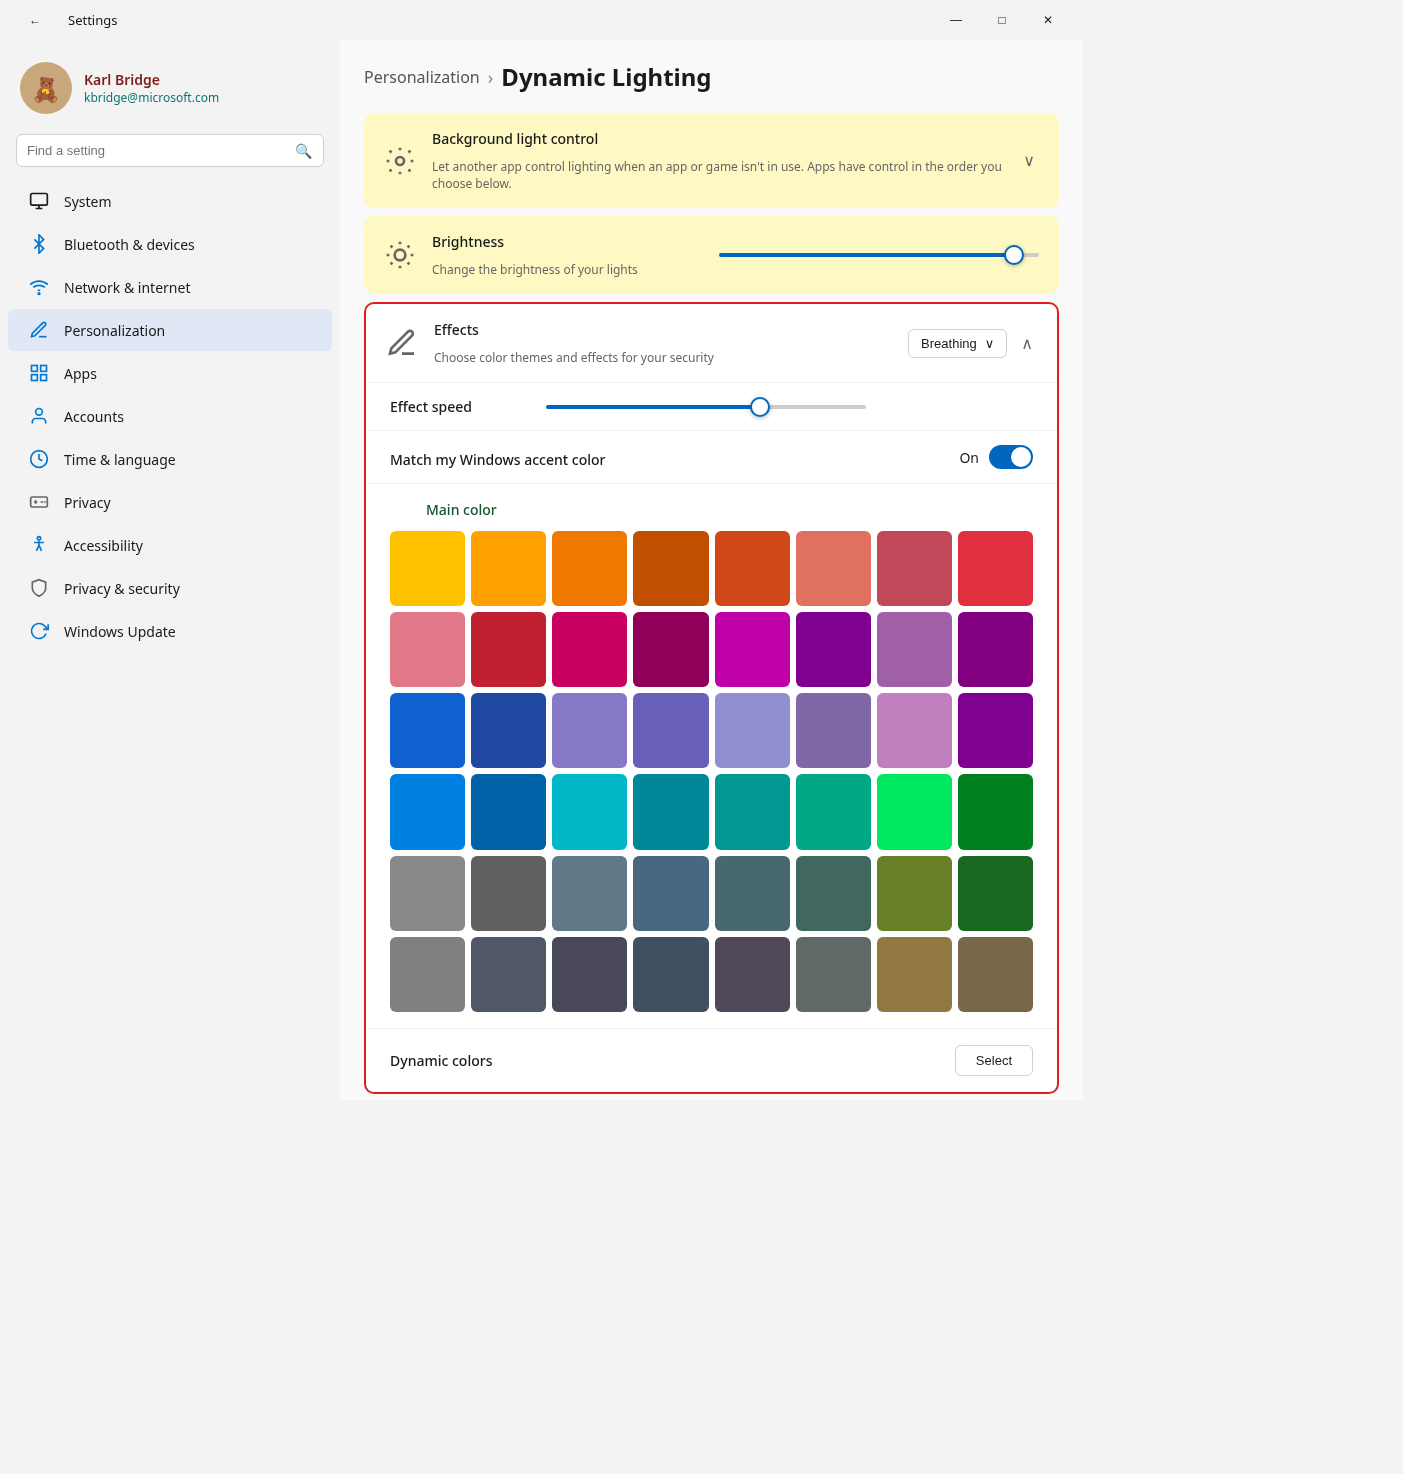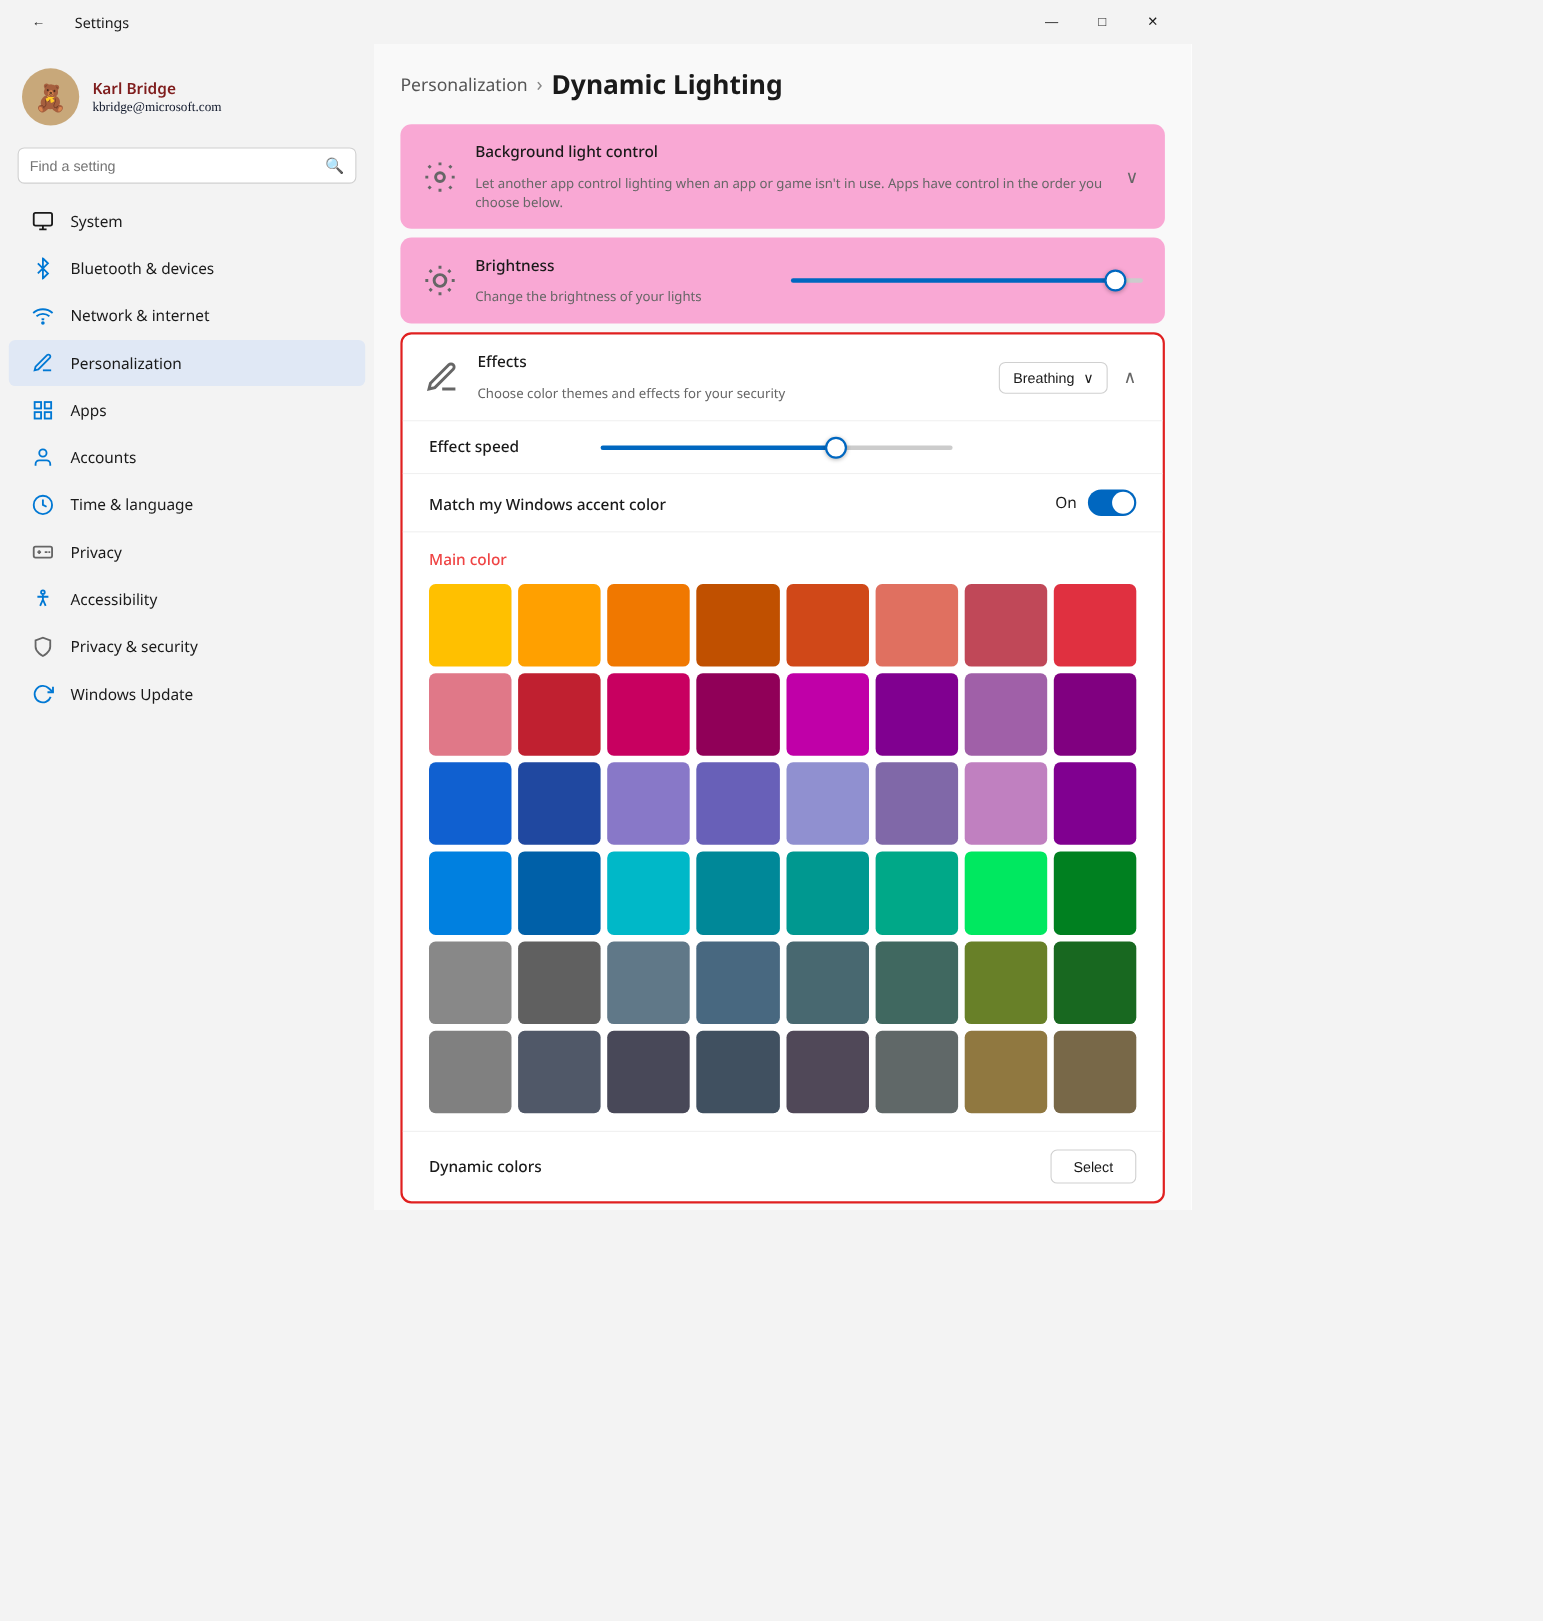--- a/index.html
+++ b/index.html
@@ -83,7 +83,7 @@
     }
     .user-info { display: flex; flex-direction: column; }
     .user-name { font-size: 14px; font-weight: 600; color: #7f1d1d; }
-    .user-email { font-size: 12px; color: #0f172a; font-family: Liberation Serif, serif; }
+    .user-email { font-size: 12px; color: #0f766e; }
 
     .search-box {
       margin: 4px 16px 12px;

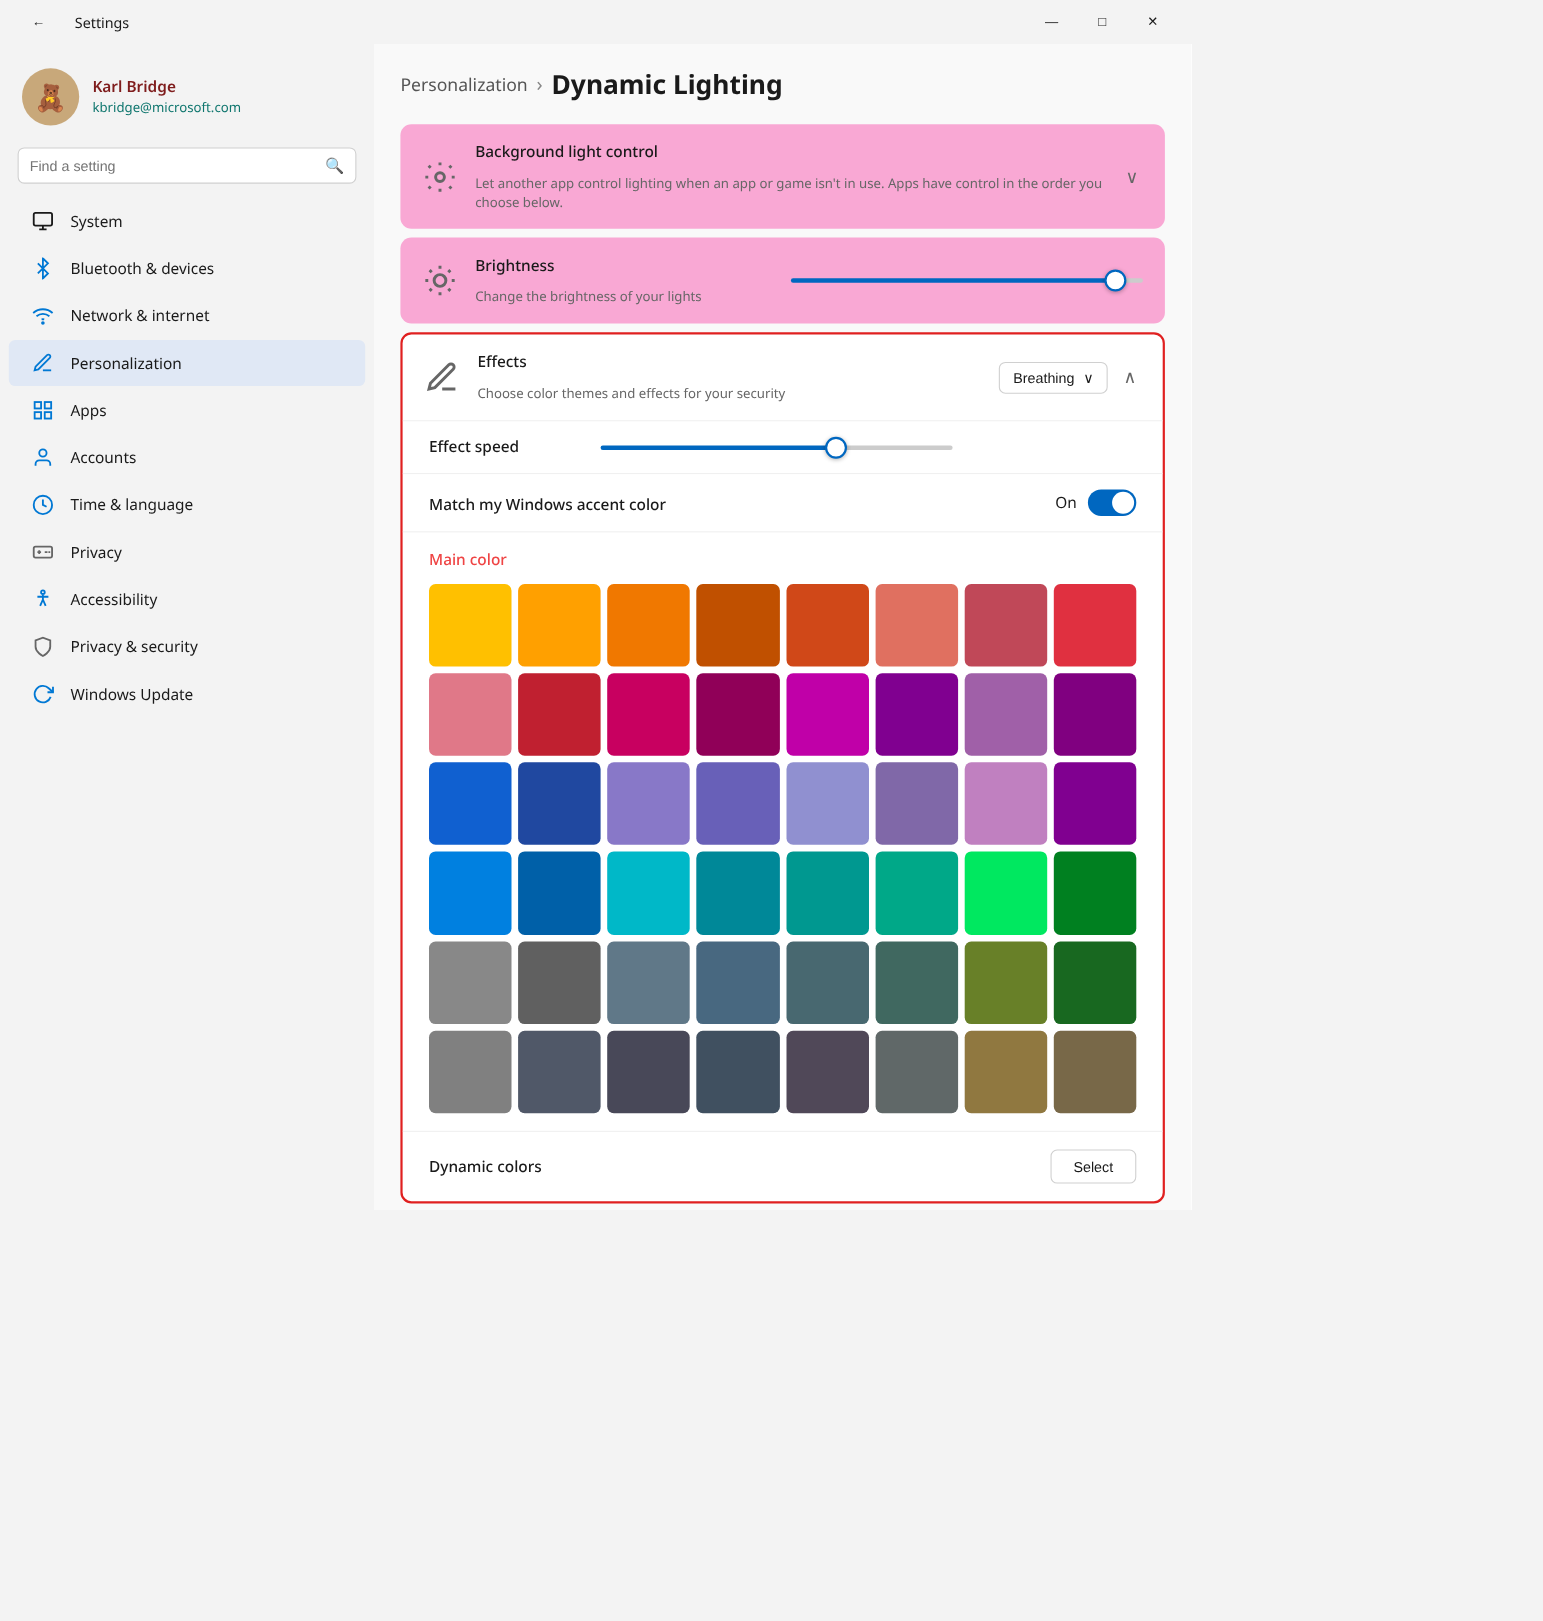--- a/index.html
+++ b/index.html
@@ -153,7 +153,7 @@
     .breadcrumb-sep { font-size: 18px; color: #888; }
 
     .settings-card {
-      background: #f9a8d4;
+      background: #fef9c3;
       border-radius: 10px;
       margin-bottom: 8px;
       overflow: hidden;

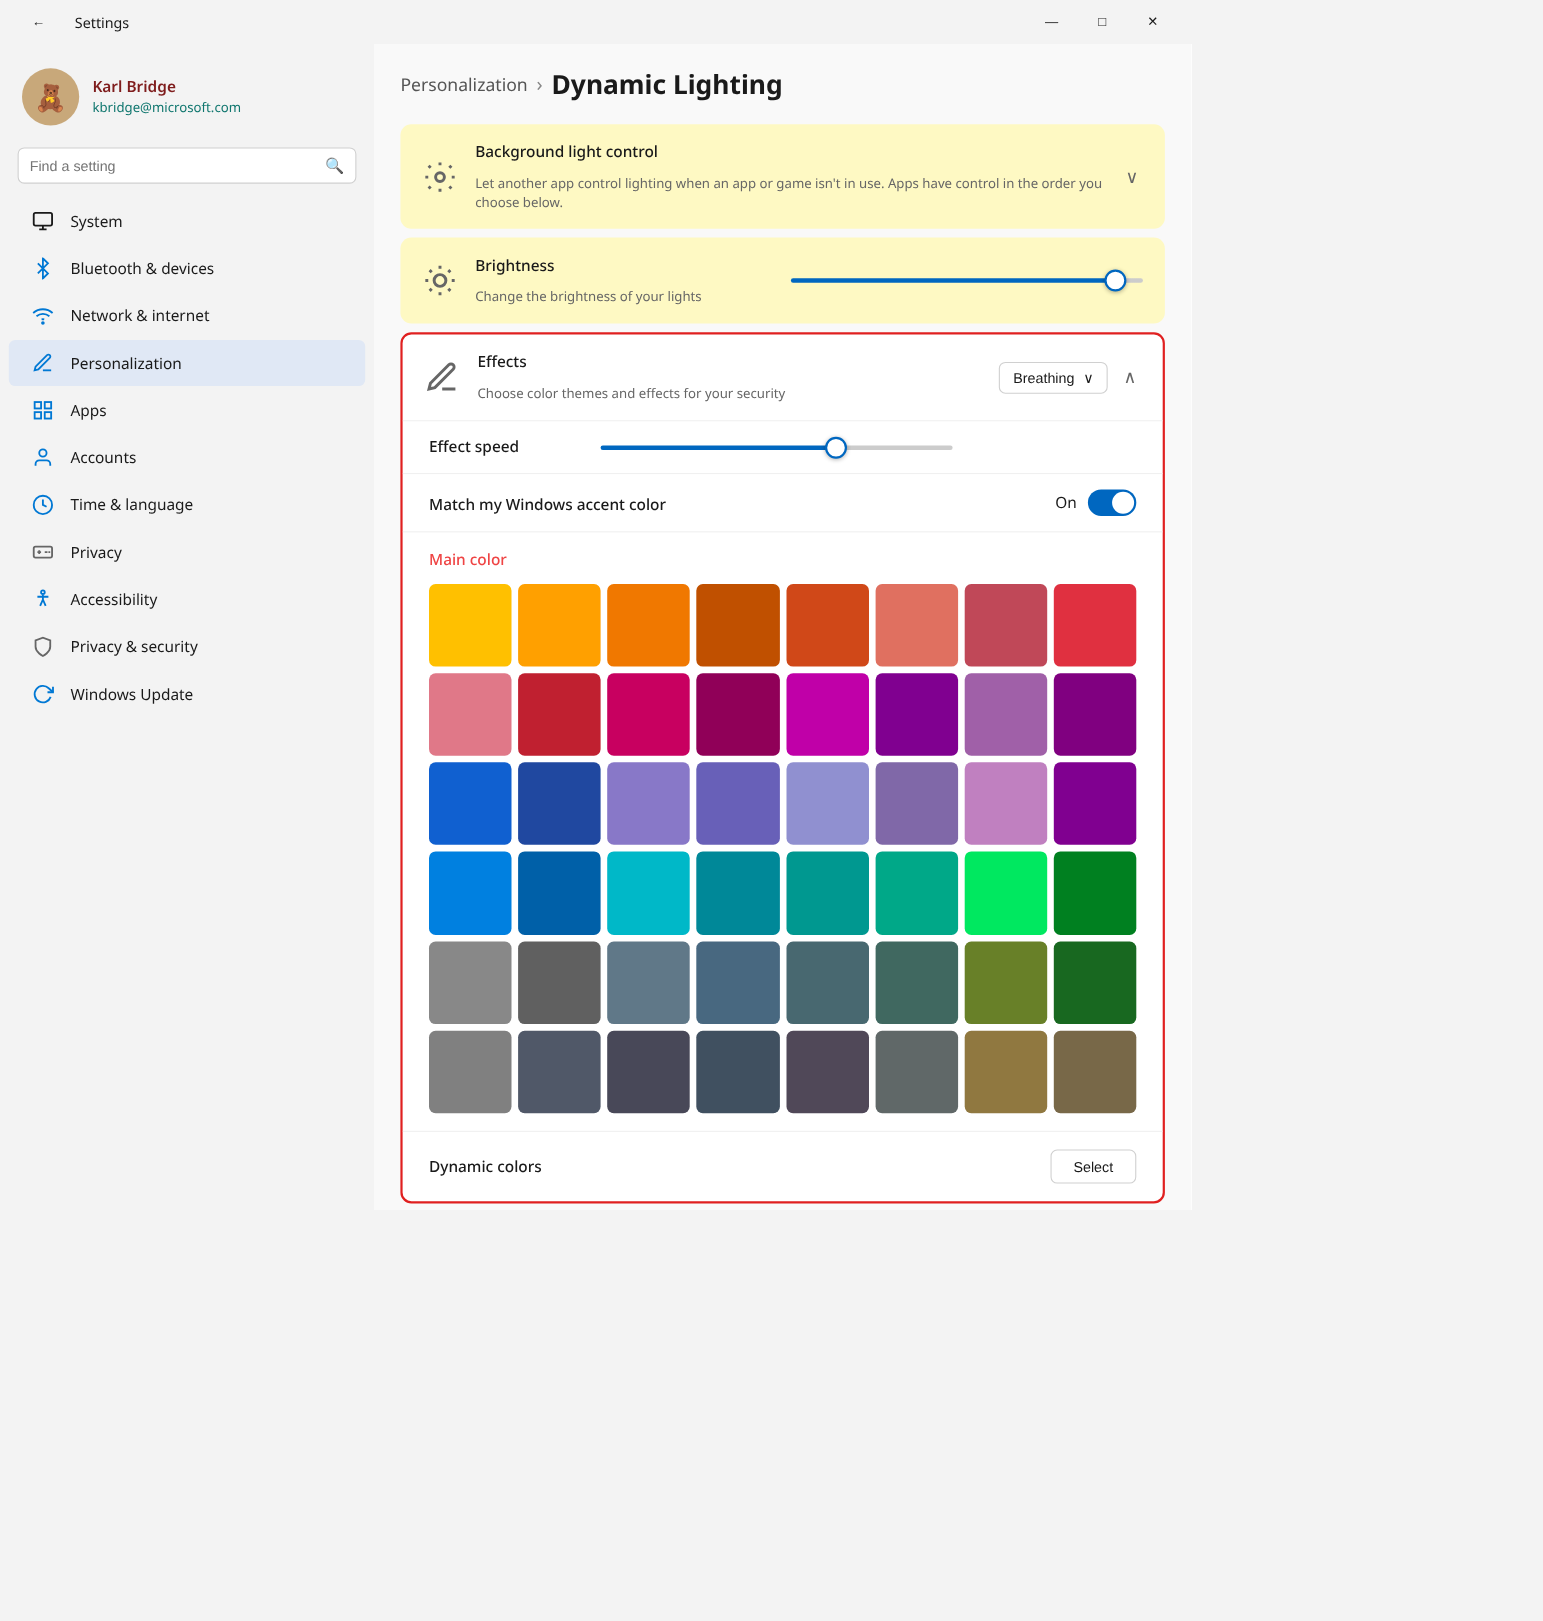--- a/index.html
+++ b/index.html
@@ -321,8 +321,9 @@
     .color-section-title {
       font-size: 14px;
       font-weight: 500;
-      color: #ef4444;
+      color: #14532d;
       margin-bottom: 12px;
+      margin-left: 36px;
     }
     .color-grid {
       display: grid;

